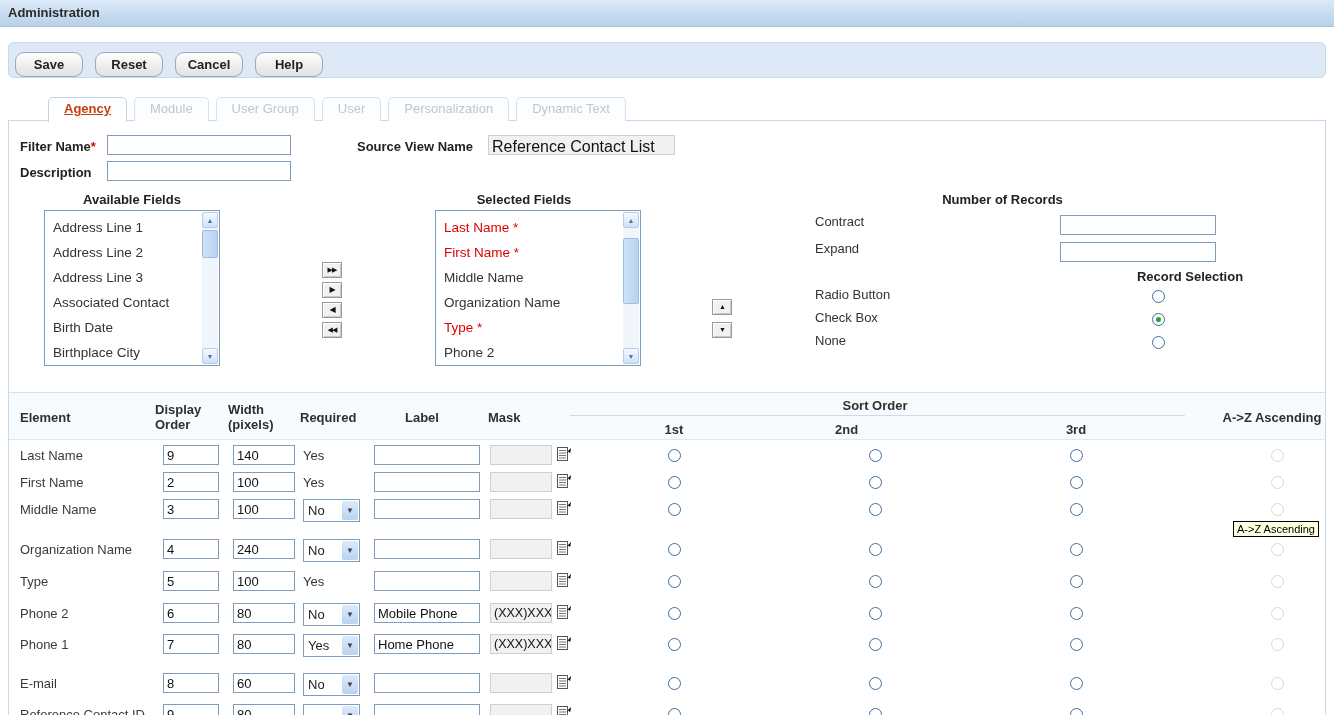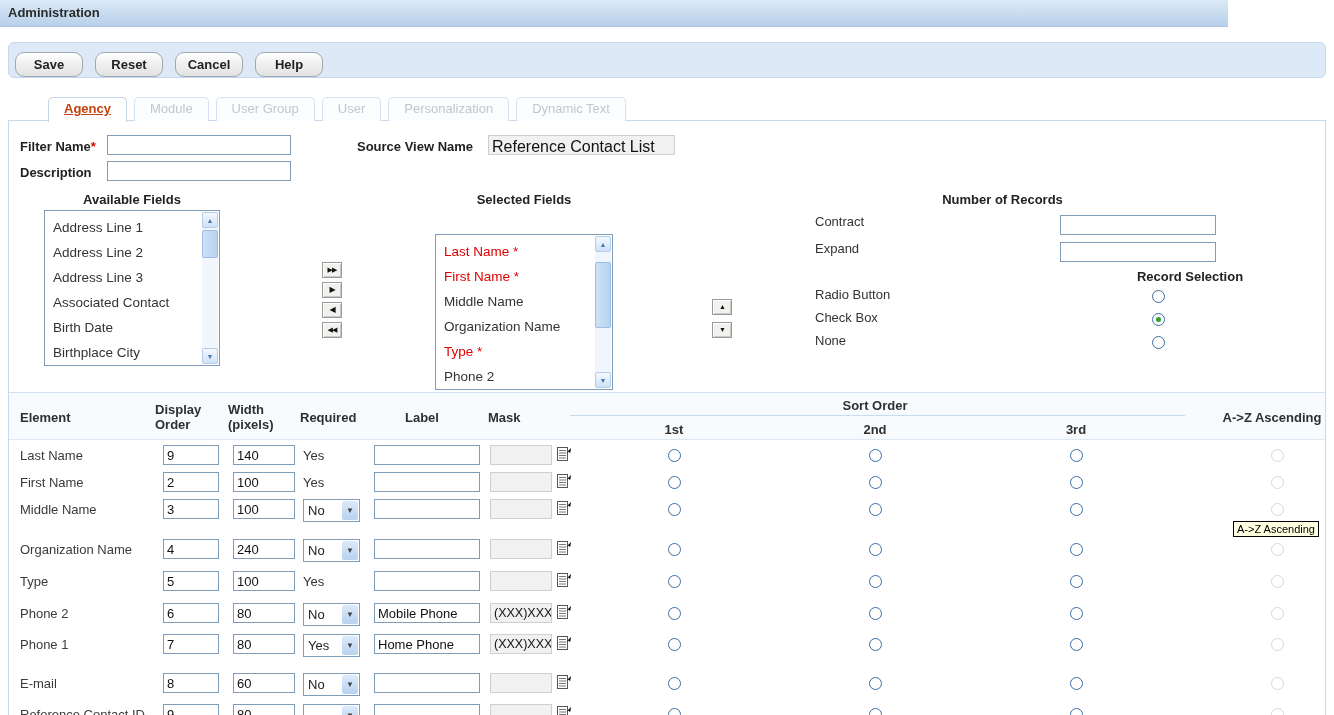--- a/index.html
+++ b/index.html
@@ -7,7 +7,7 @@
   #app { position:relative; width:1334px; height:715px; overflow:hidden; background:#fff; font-size:13px; color:#333; }
 
   
-  .titlebar { position:absolute; left:0; top:0; width:1228px; height:27px;
+  .titlebar { position:absolute; left:0; top:0; width:1334px; height:27px;
     background:linear-gradient(#dce9f7,#b7d0ea); border-bottom:1px solid #aac4de;text-decoration:underline; }
   .titlebar span { position:absolute; left:8px; top:5px; font-weight:bold; font-size:13px; color:#2b2b2b; }
 

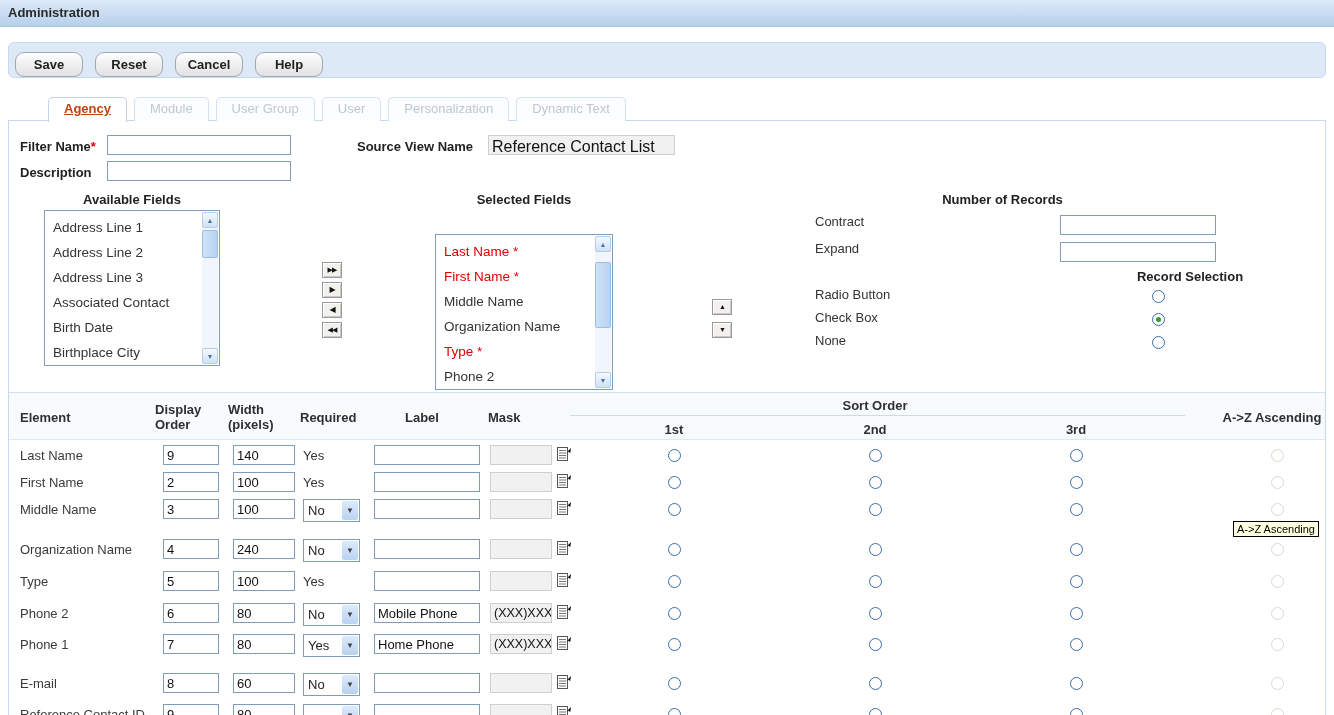--- a/index.html
+++ b/index.html
@@ -139,7 +139,7 @@
   <div class="xpbtn" style="left:322px;top:322px;"><span>◀◀</span></div>
 
   <div class="ltitle" style="left:435px;top:192px;width:178px;">Selected Fields</div>
-  <div class="listbox" style="left:435px;top:210px;width:178px;margin-top:24px;">
+  <div class="listbox" style="left:435px;top:210px;width:206px;">
     <div class="items">
         <div class="list-item req">Last Name *</div>
         <div class="list-item req">First Name *</div>

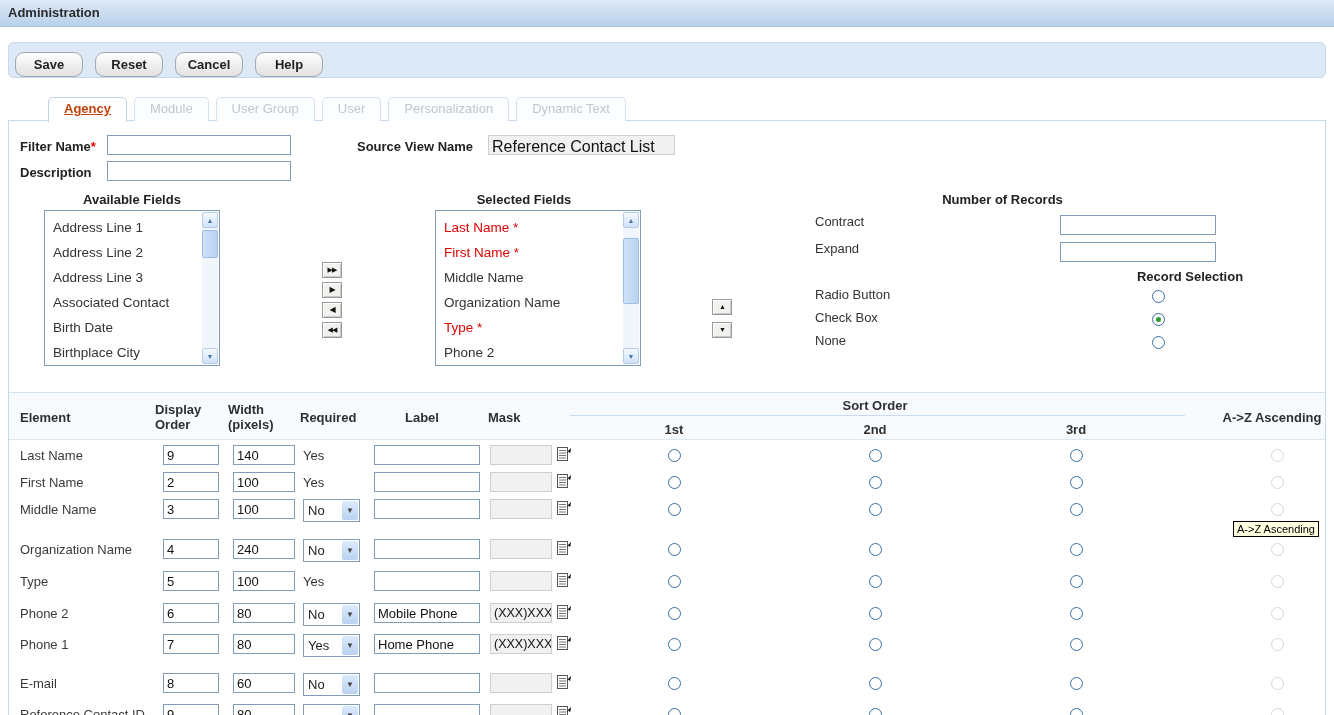--- a/index.html
+++ b/index.html
@@ -182,7 +182,7 @@
   <div class="ghead" style="left:775px;top:398px;width:200px;text-align:center;">Sort Order</div>
   <div class="sortline"></div>
   <div class="ghead" style="left:634px;top:422px;width:80px;text-align:center;">1st</div>
-  <div class="ghead" style="left:835px;top:422px;width:80px;text-align:center;">2nd</div>
+  <div class="ghead" style="left:835px;top:422px;width:80px;text-align:left;">2nd</div>
   <div class="ghead" style="left:1036px;top:422px;width:80px;text-align:center;">3rd</div>
   <div class="ghead" style="left:1210px;top:410px;width:124px;text-align:center;">A-&gt;Z Ascending</div>
 

